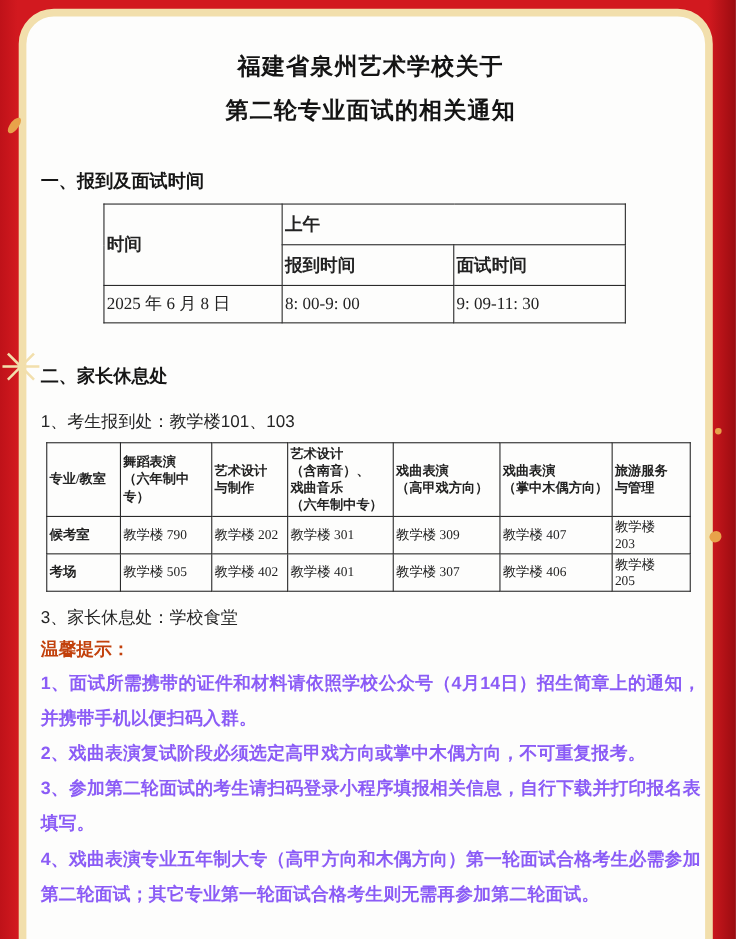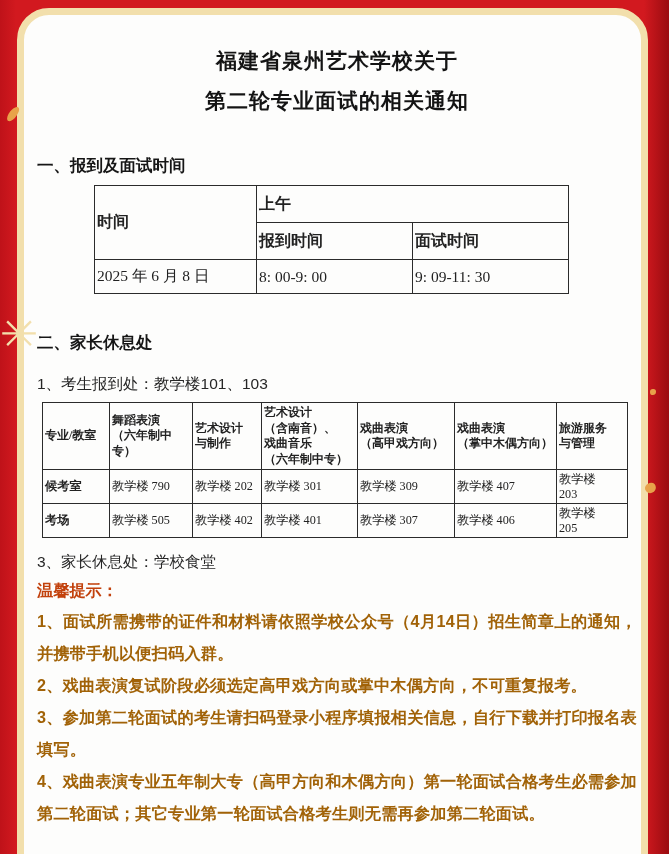--- a/index.html
+++ b/index.html
@@ -96,7 +96,7 @@
     font-weight: bold;
     line-height: 32px;
     text-align: justify;
-    color: #a16207;
+    color: #8b5cf6;
     letter-spacing: 0.2px;
   }
   

